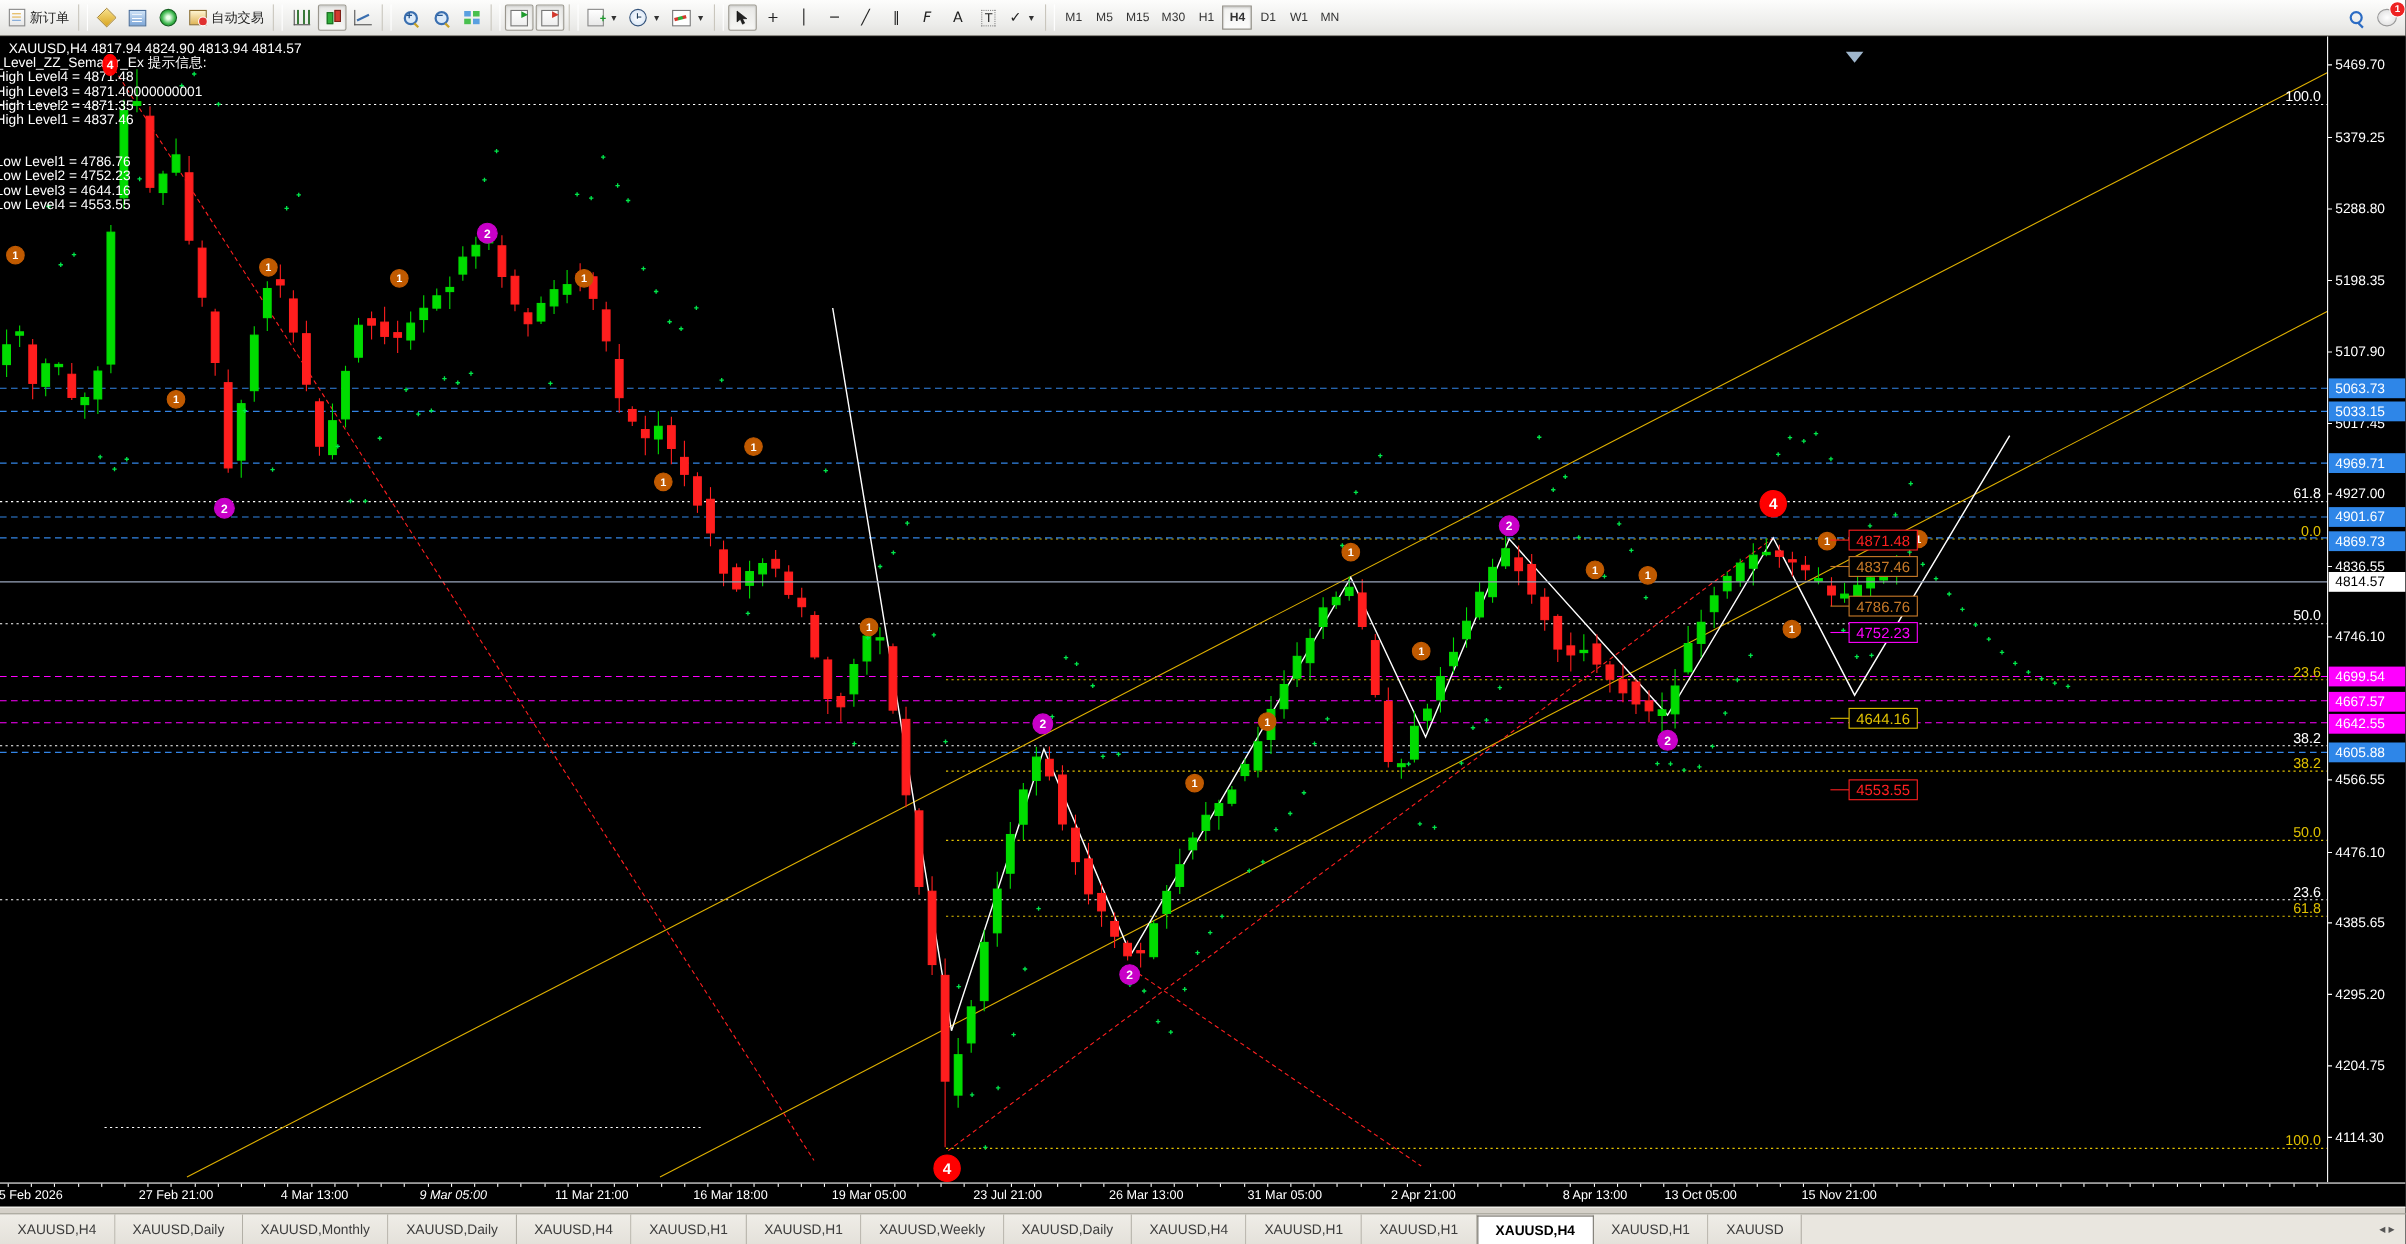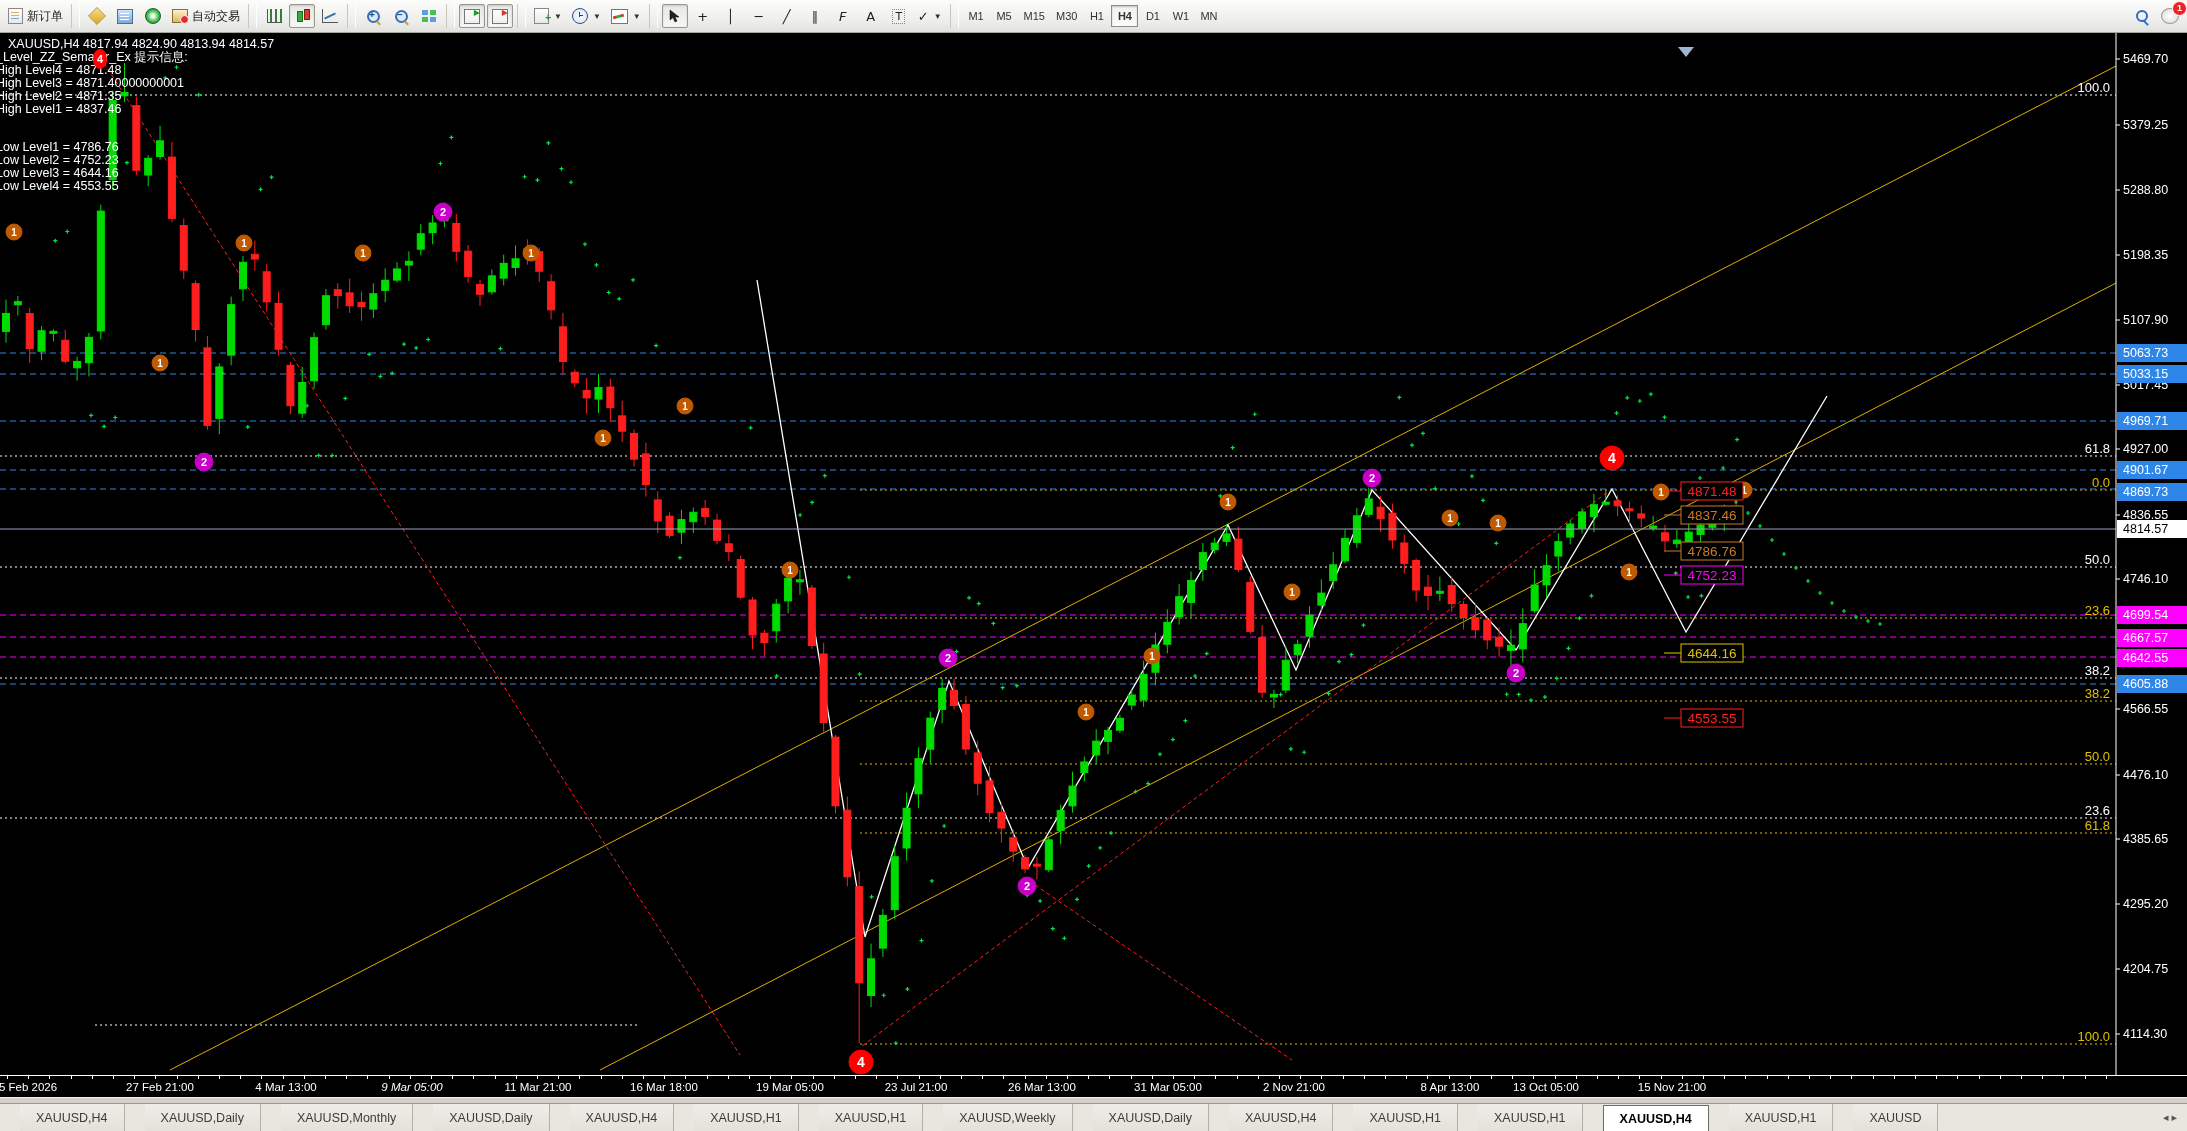--- a/index.html
+++ b/index.html
@@ -837,7 +837,7 @@
       <span class="t-label" style="left: 916px;">23 Jul 21:00</span>
       <span class="t-label" style="left: 1042px;">26 Mar 13:00</span>
       <span class="t-label" style="left: 1168px;">31 Mar 05:00</span>
-      <span class="t-label" style="left: 1294px;">2 Nov 21:00</span>
+      <span class="t-label" style="left: 1294px;">2 Apr 21:00</span>
       <span class="t-label" style="left: 1450px;">8 Apr 13:00</span>
       <span class="t-label" style="left: 1546px;">13 Oct 05:00</span>
       <span class="t-label" style="left: 1672px;">15 Nov 21:00</span>

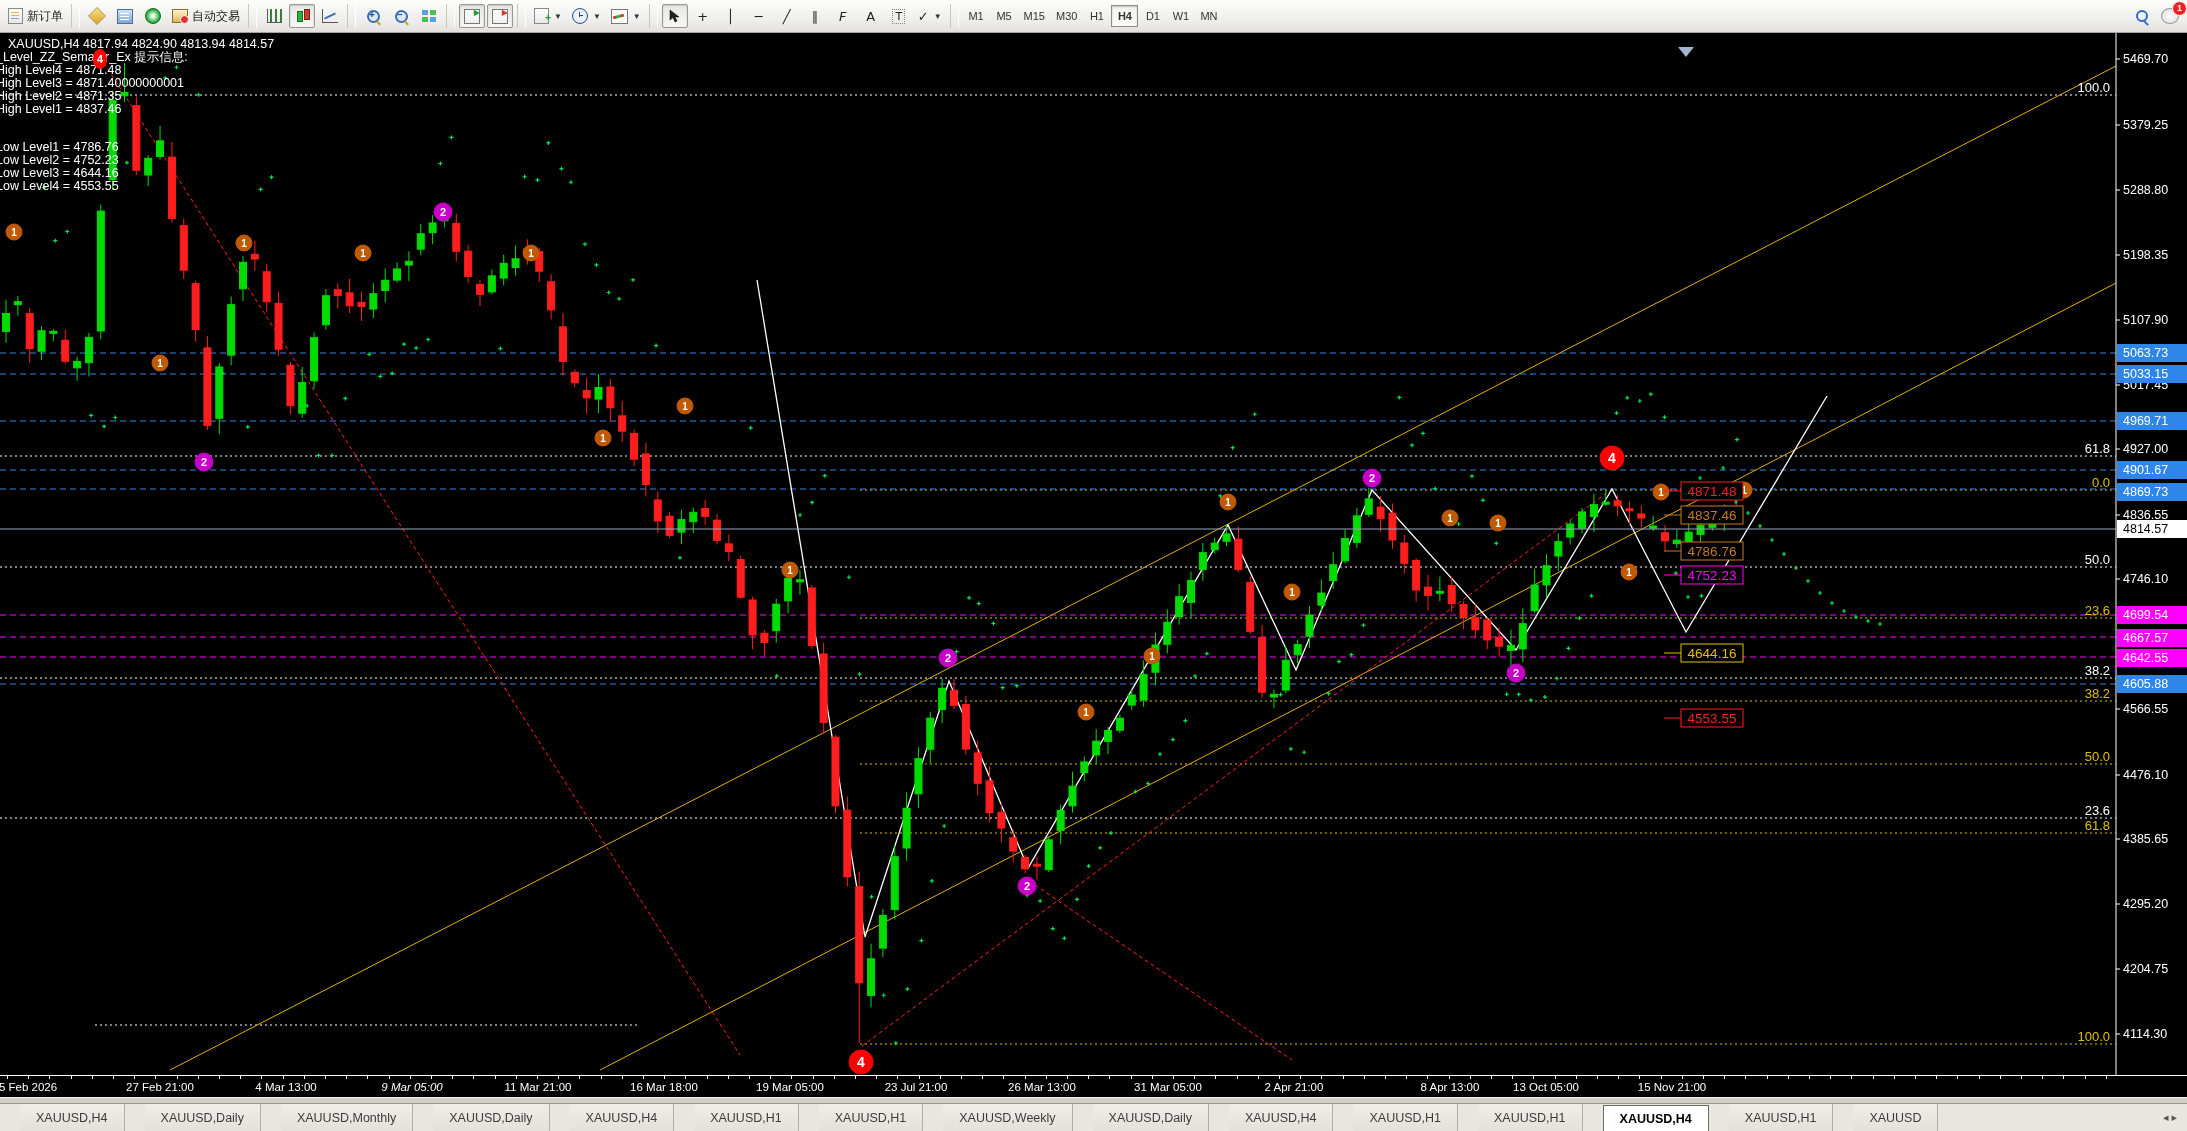--- a/index.html
+++ b/index.html
@@ -73,7 +73,7 @@
   .tabbar{position:absolute;top:1103px;left:0;width:2187px;height:28px;background:#e9e6df;border-top:1px solid #9a978e;
      display:flex;align-items:stretch;box-sizing:border-box;overflow:hidden;}
   .tab{display:flex;align-items:center;padding:0 16px;font-size:12.5px;color:#3c3c3c;border-right:1px solid #b2afa6;
-     background:linear-gradient(#efede7,#e4e1da);white-space:nowrap;margin-left:20px;}
+     background:linear-gradient(#efede7,#e4e1da);white-space:nowrap;}
   .tab.active{background:#fff;color:#000;border:1px solid #6e6b63;border-bottom:none;font-weight:bold;margin-top:1px;}
   .tab-arrows{margin-left:auto;display:flex;align-items:center;gap:8px;padding:0 10px;color:#555;font-size:11px;}
 </style>

